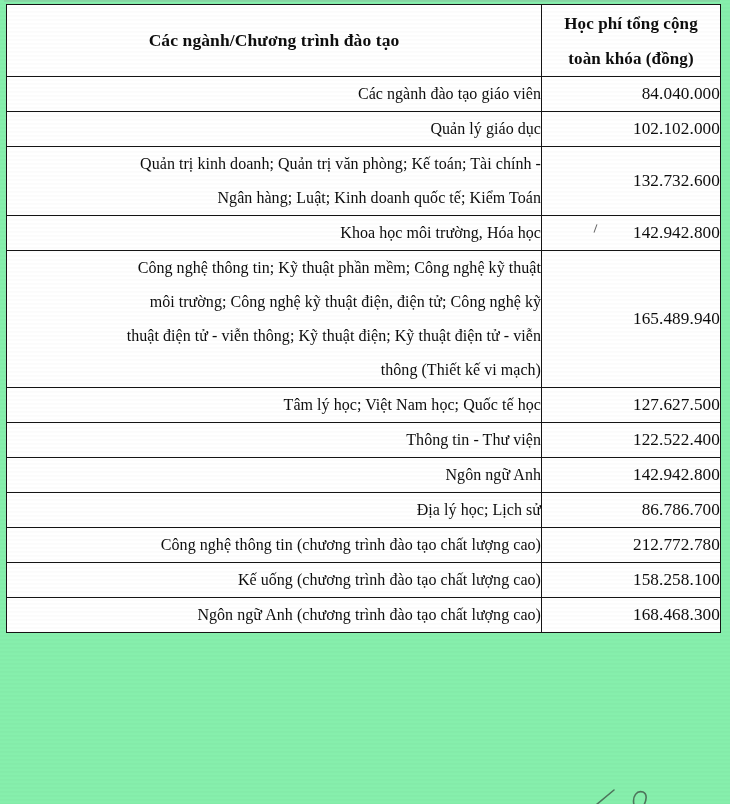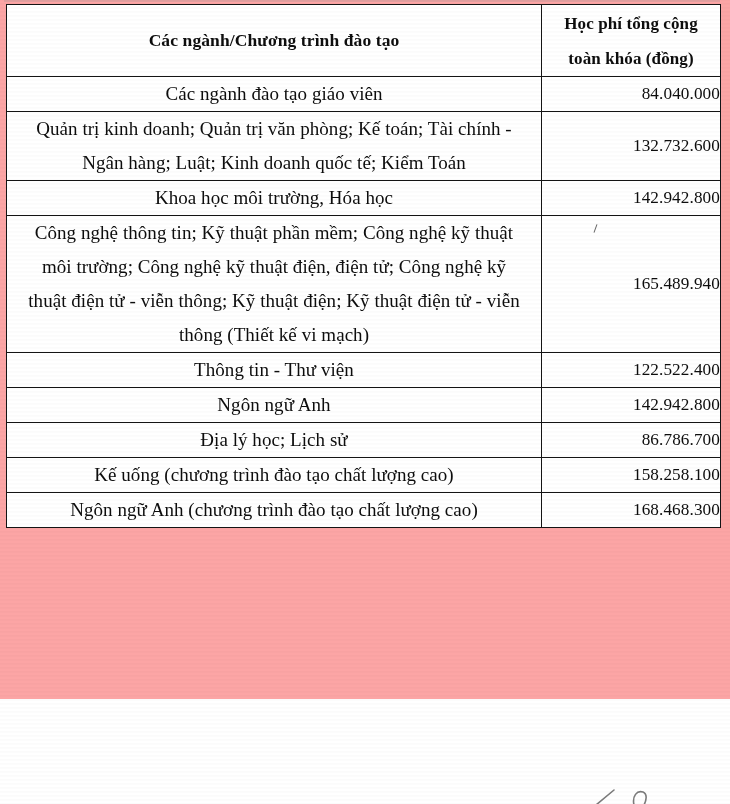--- a/index.html
+++ b/index.html
@@ -22,8 +22,8 @@
     left: 0;
     top: 0;
     width: 730px;
-    height: 699px;
-    background: #fca5a5;
+    height: 804px;
+    background: #86efac;
   }
 
   

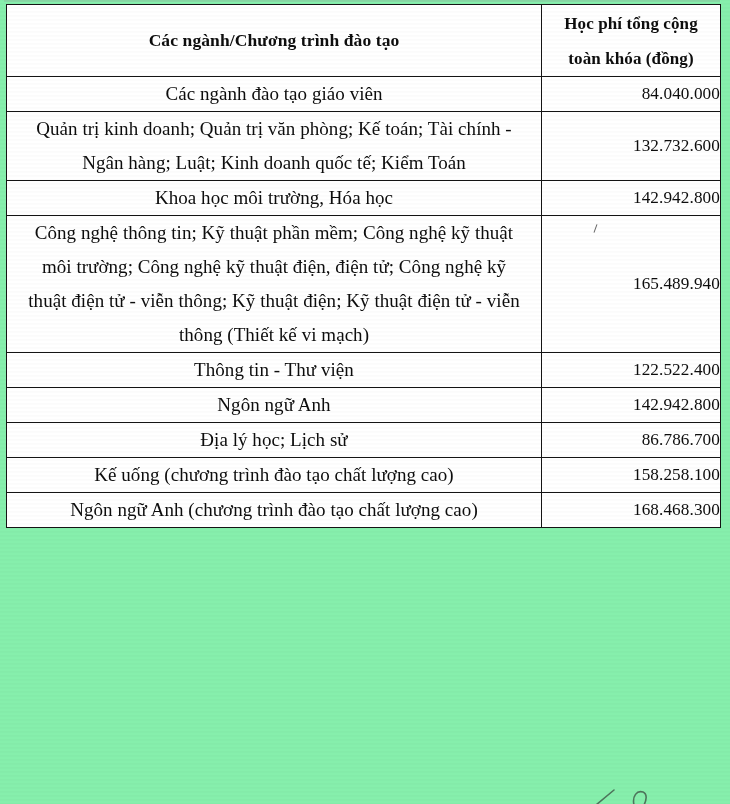--- a/index.html
+++ b/index.html
@@ -79,8 +79,8 @@
 
   
   .prog-cell {
-    text-align: center;
-    font-size: 19px;
+    text-align: right;
+    font-size: 16px;
     line-height: 34px;
     padding: 1px 0 1px 9px;
     letter-spacing: 0.05px;

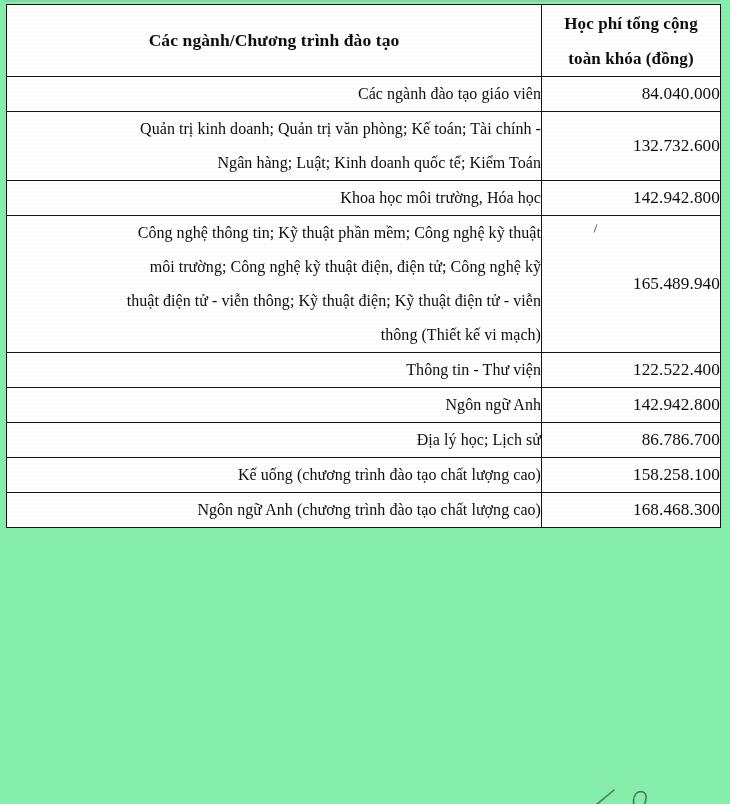--- a/index.html
+++ b/index.html
@@ -173,6 +173,12 @@
         <td class="fee-cell">84.040.000</td>
       </tr>
 
+      <tr class="r-1">
+        <td class="prog-cell">
+          <span class="prog-line">Quản lý giáo dục</span>
+        </td>
+        <td class="fee-cell">102.102.000</td>
+      </tr>
 
       <tr class="r-2">
         <td class="prog-cell">

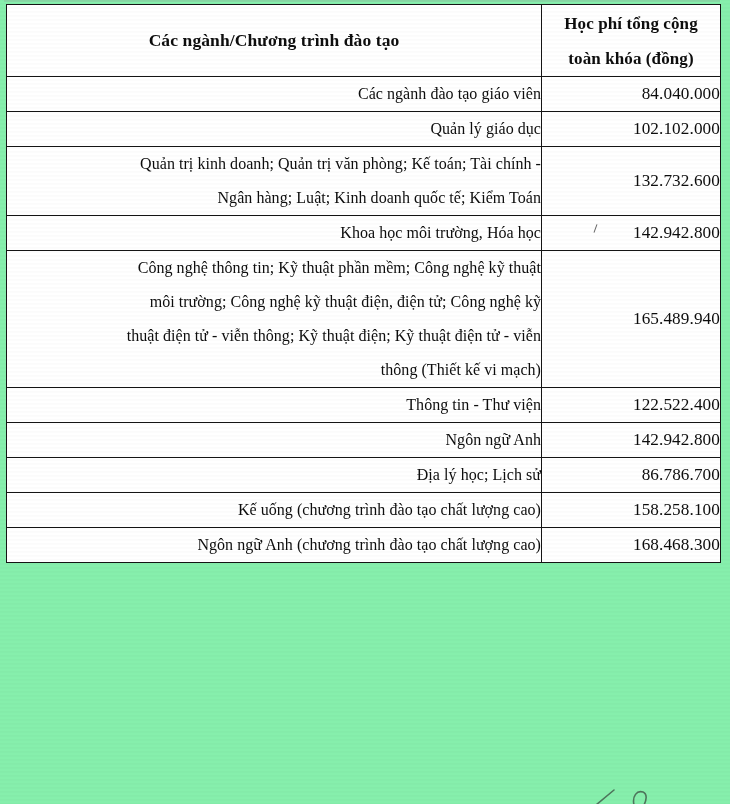--- a/index.html
+++ b/index.html
@@ -207,6 +207,12 @@
 
 
 
+      <tr class="r-1">
+        <td class="prog-cell">
+          <span class="prog-line">Tâm lý học; Việt Nam học; Quốc tế học</span>
+        </td>
+        <td class="fee-cell">127.627.500</td>
+      </tr>
 
       <tr class="r-1">
         <td class="prog-cell">

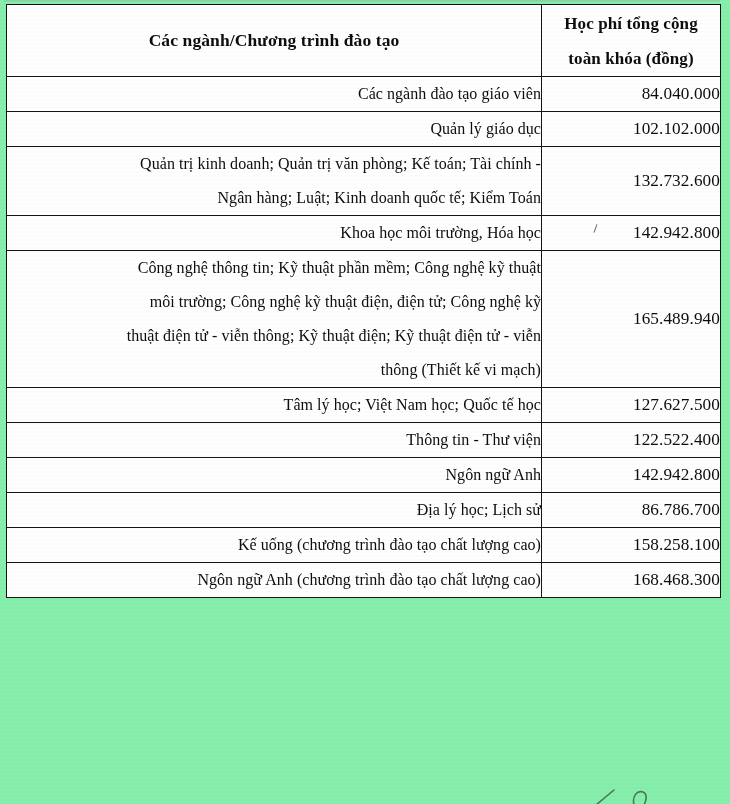--- a/index.html
+++ b/index.html
@@ -236,6 +236,12 @@
         <td class="fee-cell">86.786.700</td>
       </tr>
 
+      <tr class="r-1">
+        <td class="prog-cell">
+          <span class="prog-line">Công nghệ thông tin (chương trình đào tạo chất lượng cao)</span>
+        </td>
+        <td class="fee-cell">212.772.780</td>
+      </tr>
 
       <tr class="r-1">
         <td class="prog-cell">

